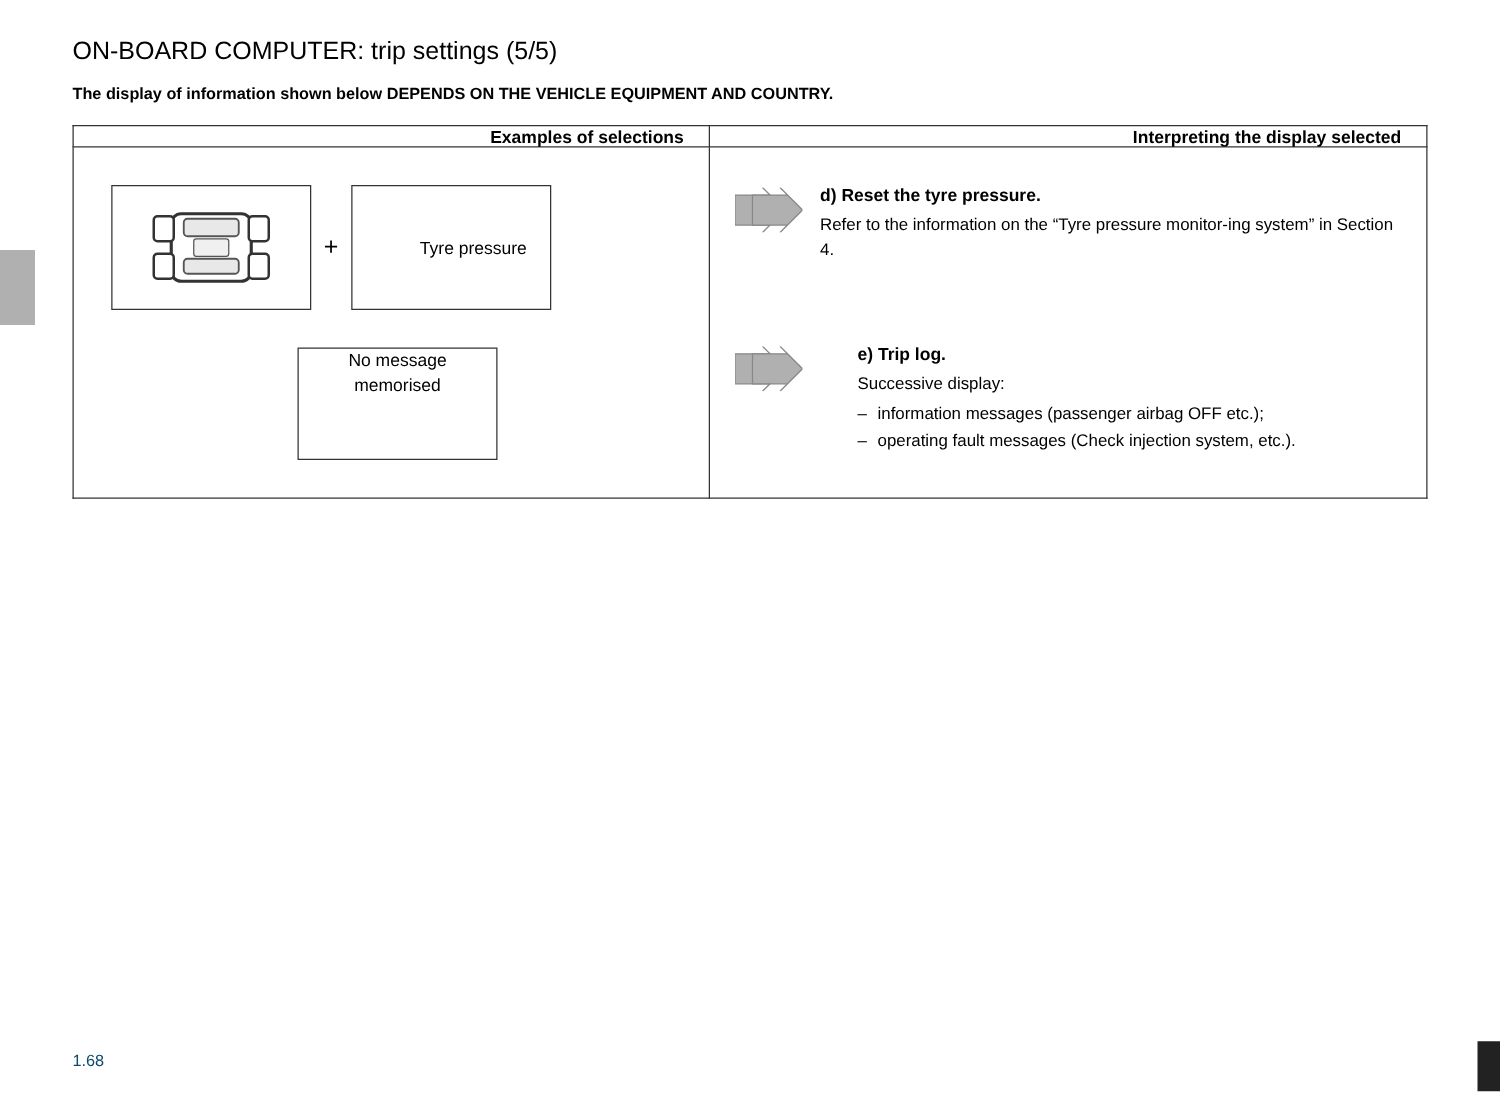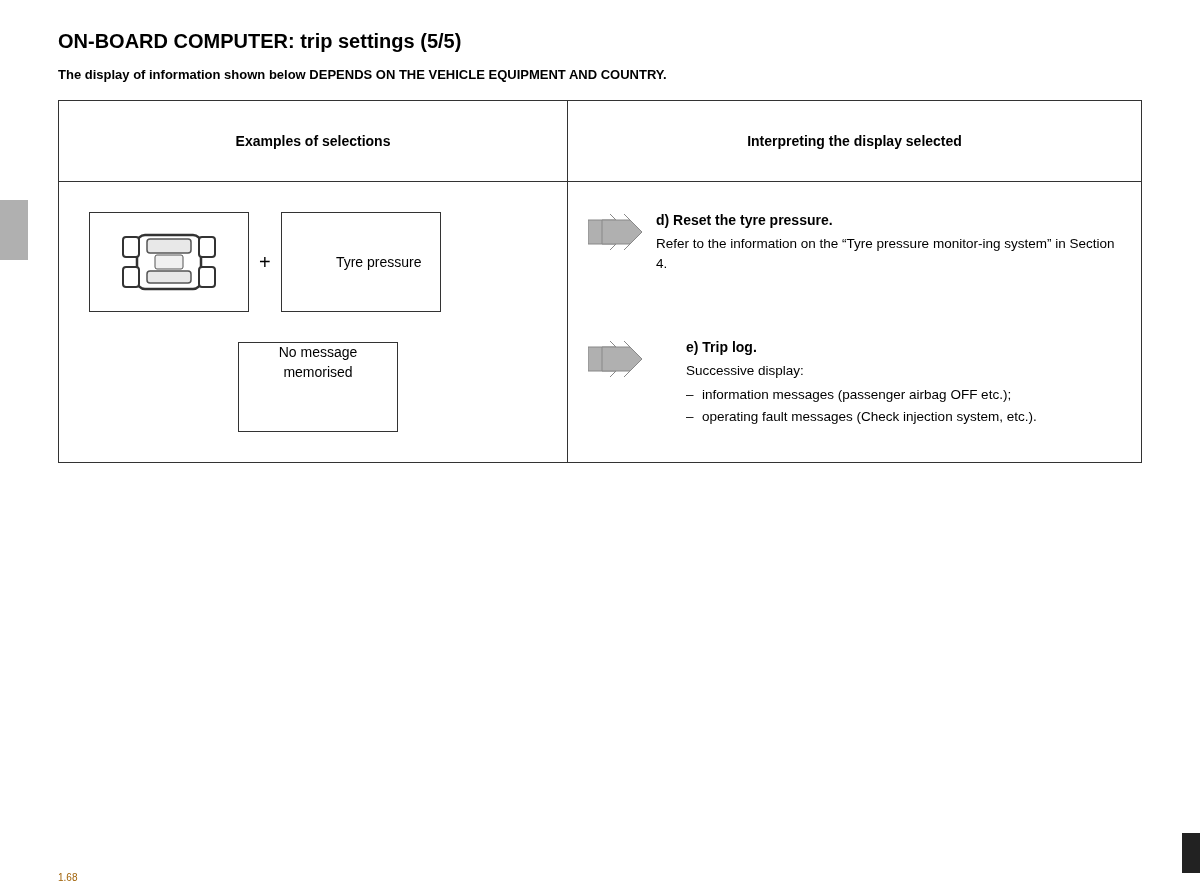--- a/index.html
+++ b/index.html
@@ -21,7 +21,7 @@
 
     .page-title {
       font-size: 20px;
-      font-weight: bold;
+      font-weight: normal;
       margin-bottom: 14px;
     }
 

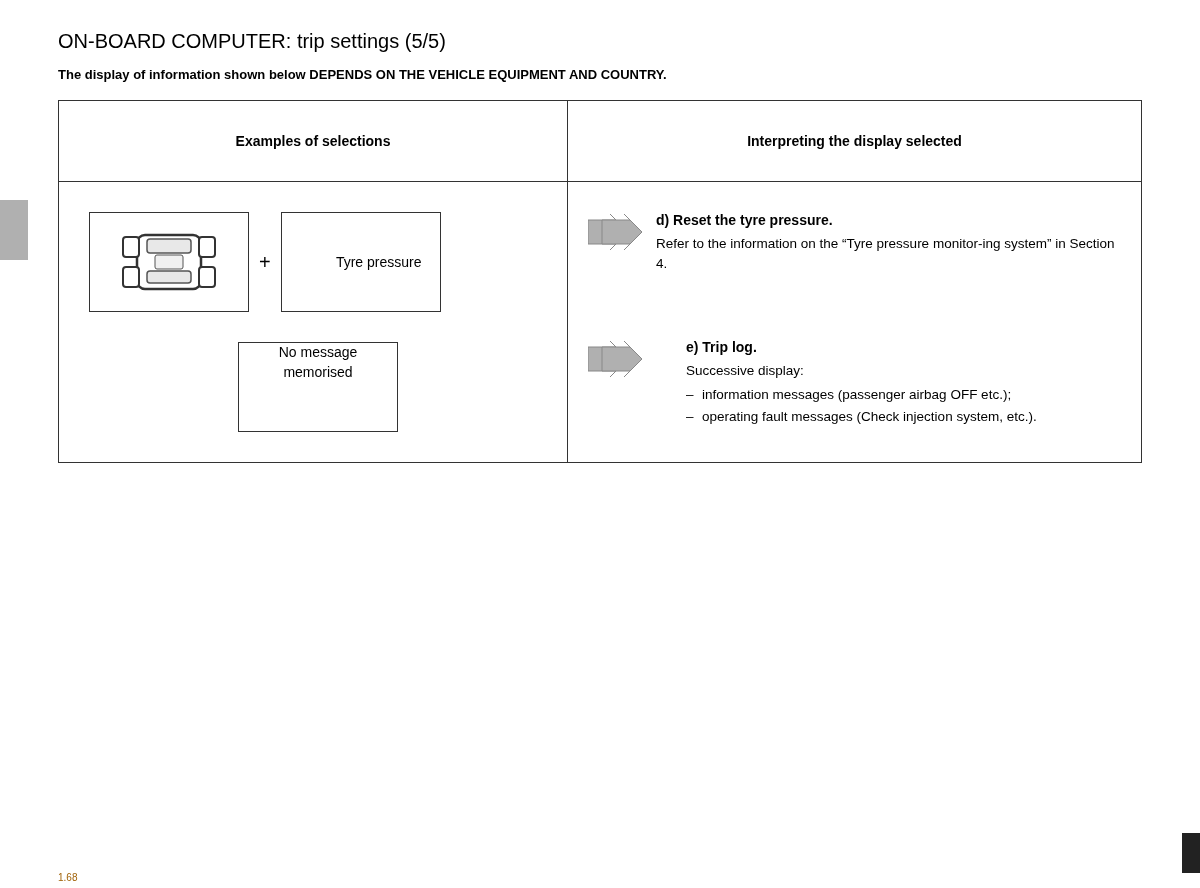--- a/index.html
+++ b/index.html
@@ -50,8 +50,8 @@
 
     .main-table th {
       border: 1.5px solid #333;
-      padding: 32px 20px;
-      text-align: center;
+      padding: 0 20px;
+      text-align: right;
       font-weight: bold;
       font-size: 14px;
       background: #fff;

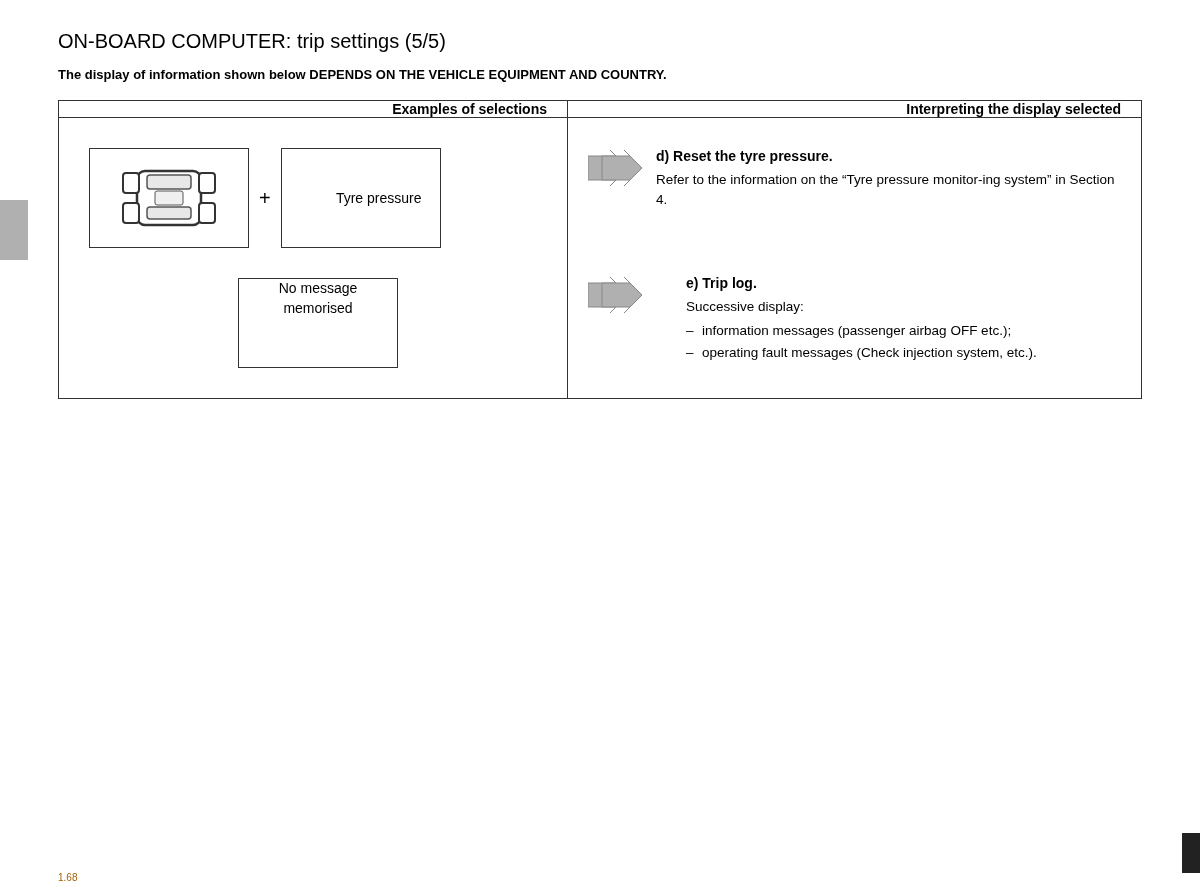--- a/index.html
+++ b/index.html
@@ -173,10 +173,10 @@
 
     .page-number {
       position: absolute;
-      bottom: 5px;
+      bottom: 32px;
       left: 58px;
-      font-size: 10px;
-      color: #a16207;
+      font-size: 13px;
+      color: #0c4a6e;
     }
 
     .page-black-bar {

